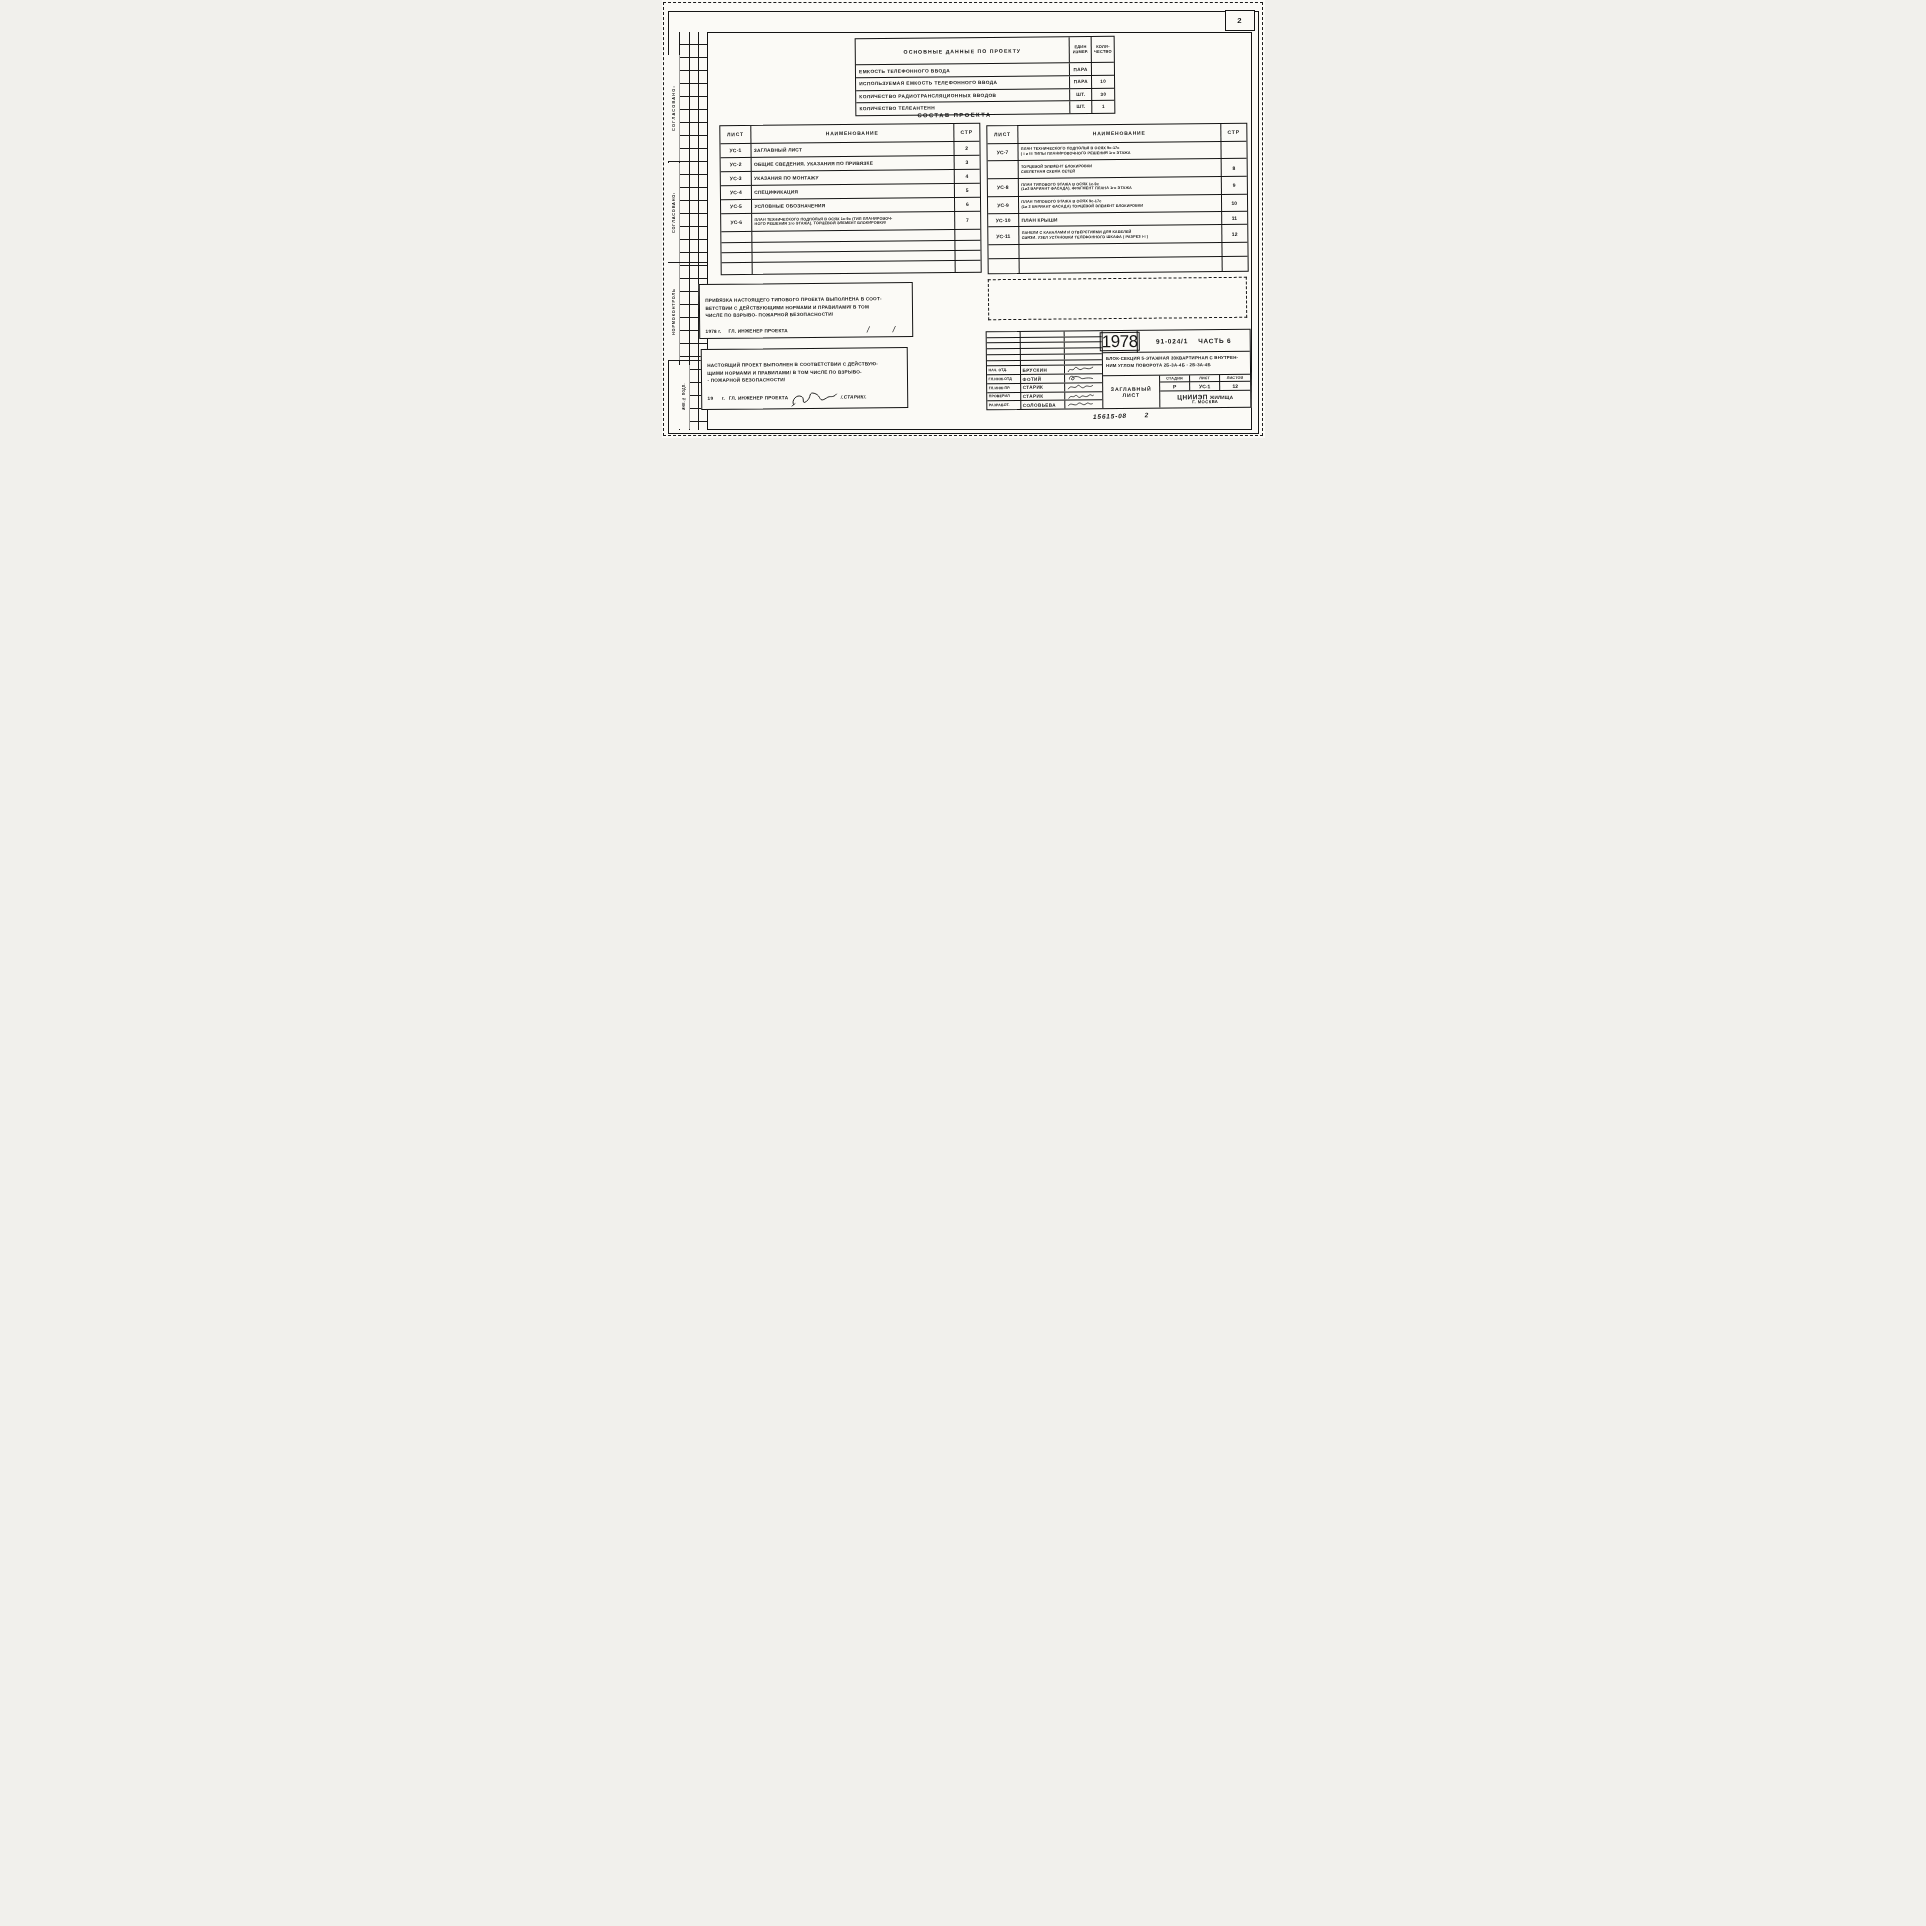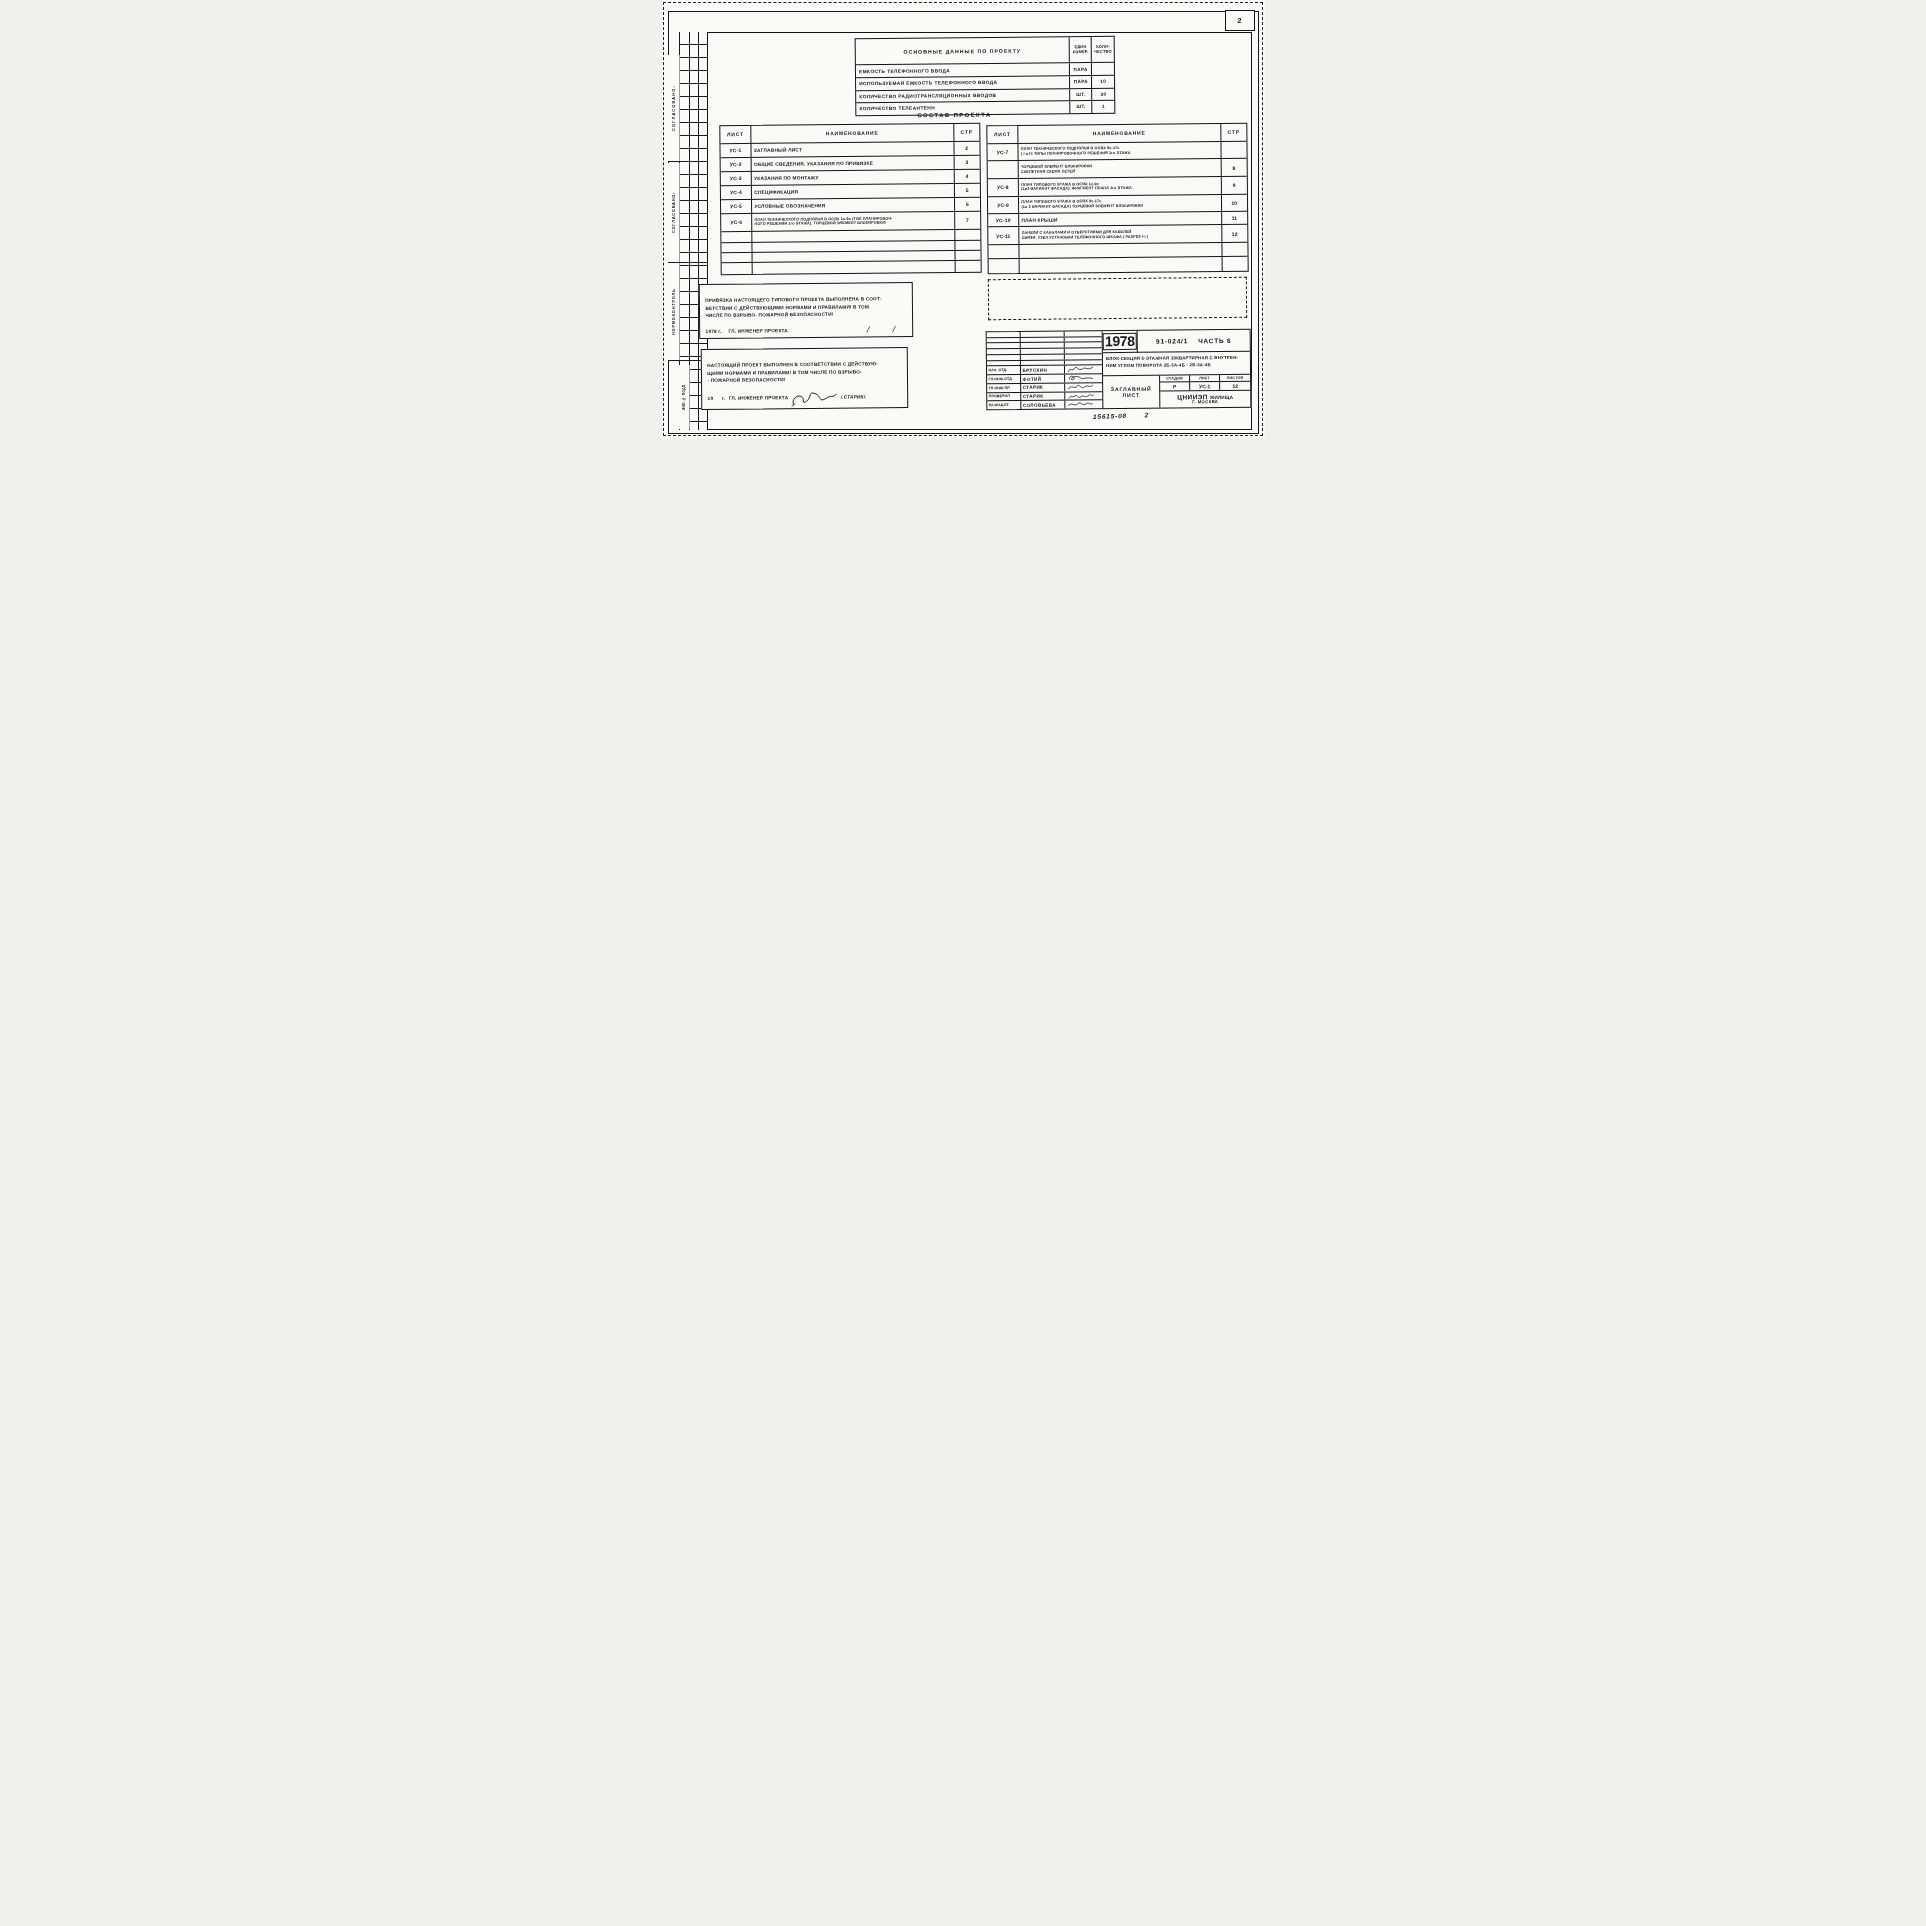--- a/index.html
+++ b/index.html
@@ -71,7 +71,7 @@
   .tb-name{font-size:4.6px;font-weight:700;letter-spacing:0.4px;}
   .tb-year{position:absolute;left:116px;top:0;width:35px;height:22px;border-right:1px solid #141414;border-bottom:1px solid #141414;
     box-sizing:border-box;display:flex;align-items:center;justify-content:center;}
-  .tb-year span{font-size:14px;font-weight:700;letter-spacing:-0.4px;border:1.2px solid #141414;padding:0 1.2px;line-height:1.05;}
+  .tb-year span{font-size:17px;font-weight:400;letter-spacing:-0.4px;border:1.2px solid #141414;padding:0 1.2px;line-height:1.05;}
   .tb-code{position:absolute;left:151px;top:0;right:0;height:22px;border-bottom:1px solid #141414;box-sizing:border-box;
     display:flex;align-items:center;justify-content:center;gap:10px;font-size:6.5px;font-weight:700;letter-spacing:0.8px;}
   .tb-desc{position:absolute;left:116px;top:22px;right:0;height:23px;border-bottom:1px solid #141414;box-sizing:border-box;

